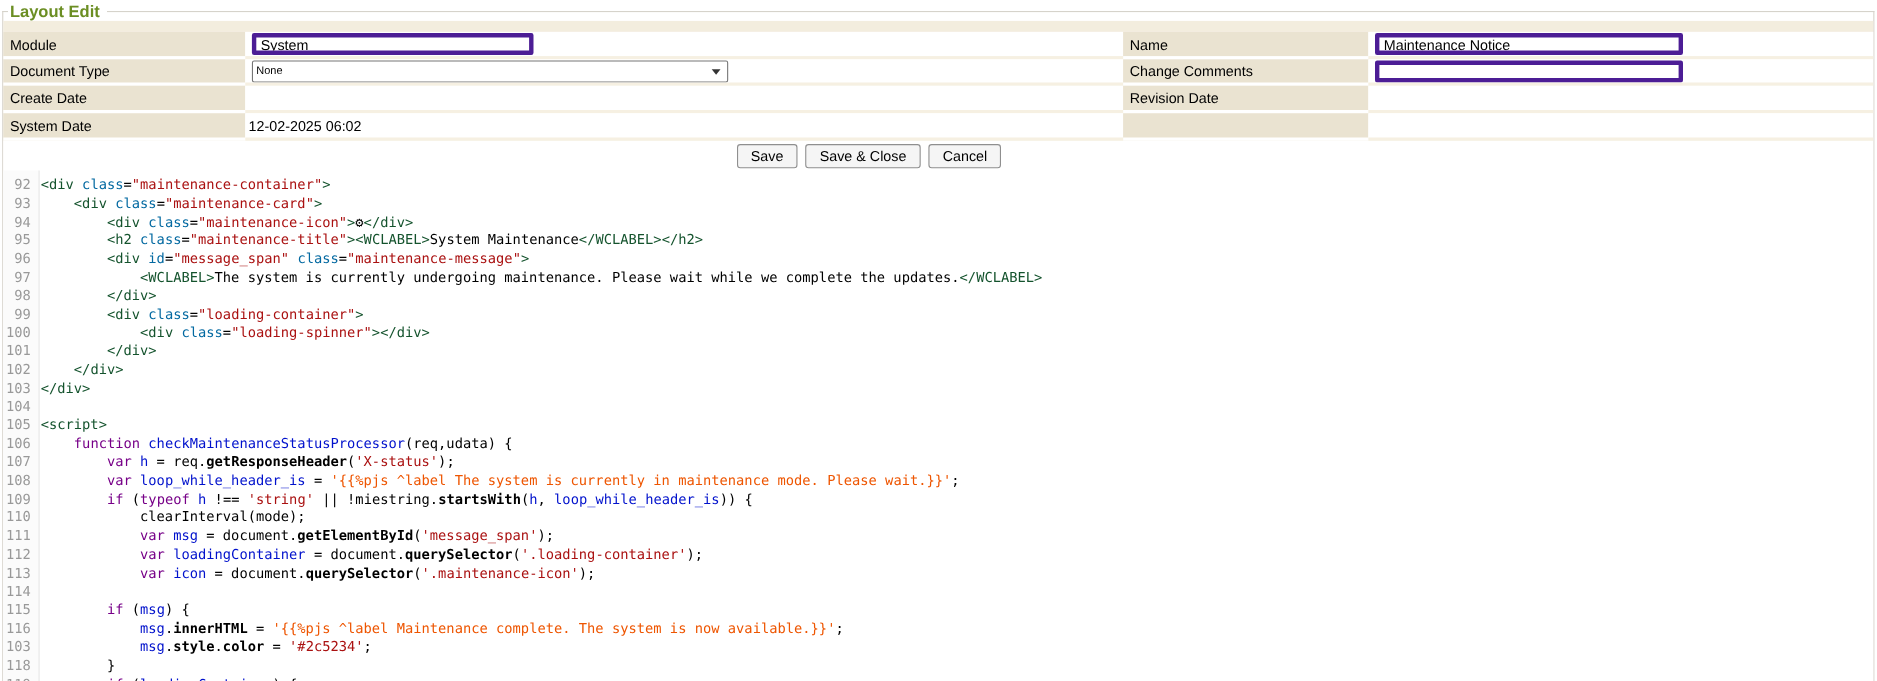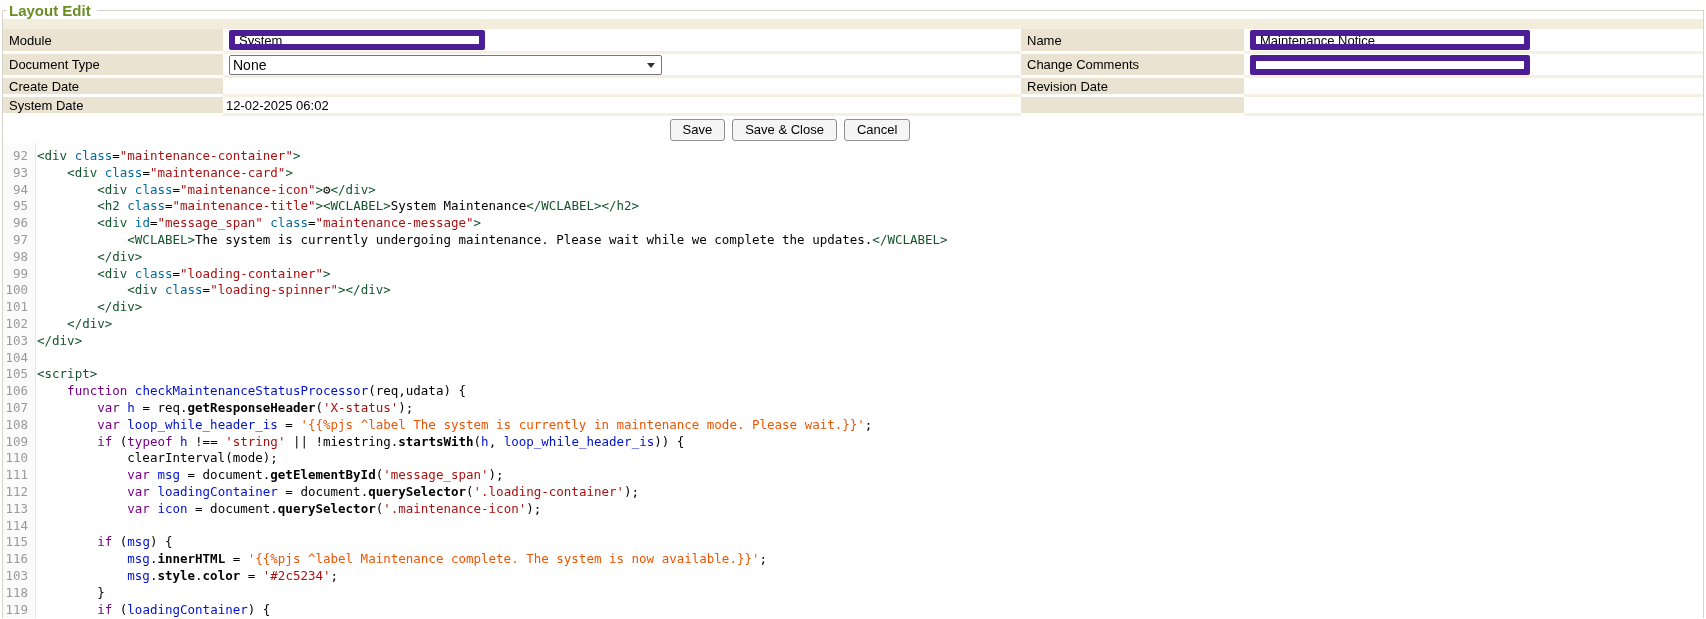--- a/index.html
+++ b/index.html
@@ -35,7 +35,7 @@
   .r-date  { height:19px; }
 
   input.tbox {
-    height:20px; border:6px solid #4c1d95; border-radius:2px;
+    height:20px; border:4px solid #4c1d95; border-radius:2px;
     font-family:"Liberation Sans", sans-serif; font-size:13px;
     padding:1px 4px; margin-left:3px; background:#fff;
   }

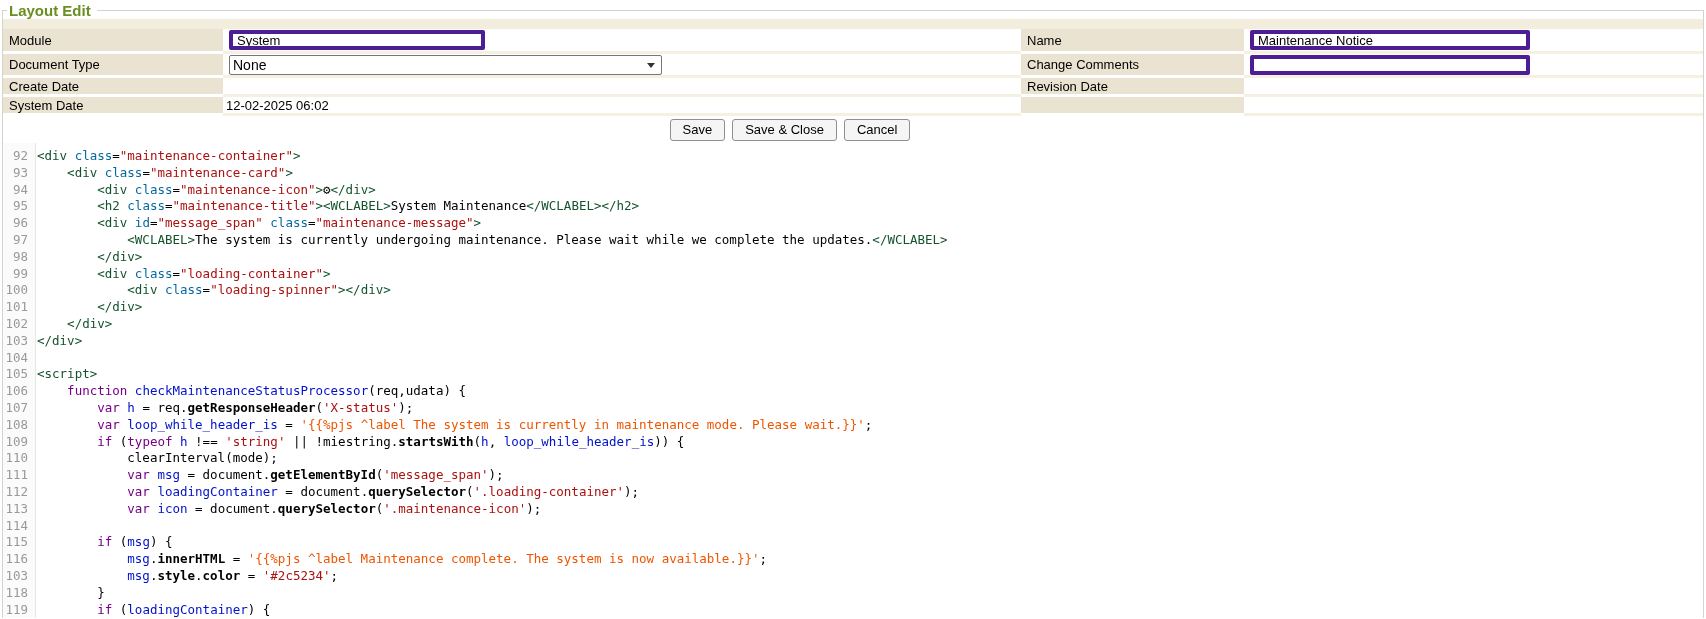--- a/index.html
+++ b/index.html
@@ -44,7 +44,7 @@
   .select-wrap { position:relative; margin-left:3px; }
   select.sel {
     width:433px; height:20px; border:1px solid #767676; border-radius:2px;
-    background:#fff; font-family:"Liberation Sans", sans-serif; font-size:14px;
+    background:#fff; font-family:"Liberation Sans", sans-serif; font-size:10px;
     padding:0 18px 0 3px; -webkit-appearance:none; appearance:none;
   }
   .sel-arrow {

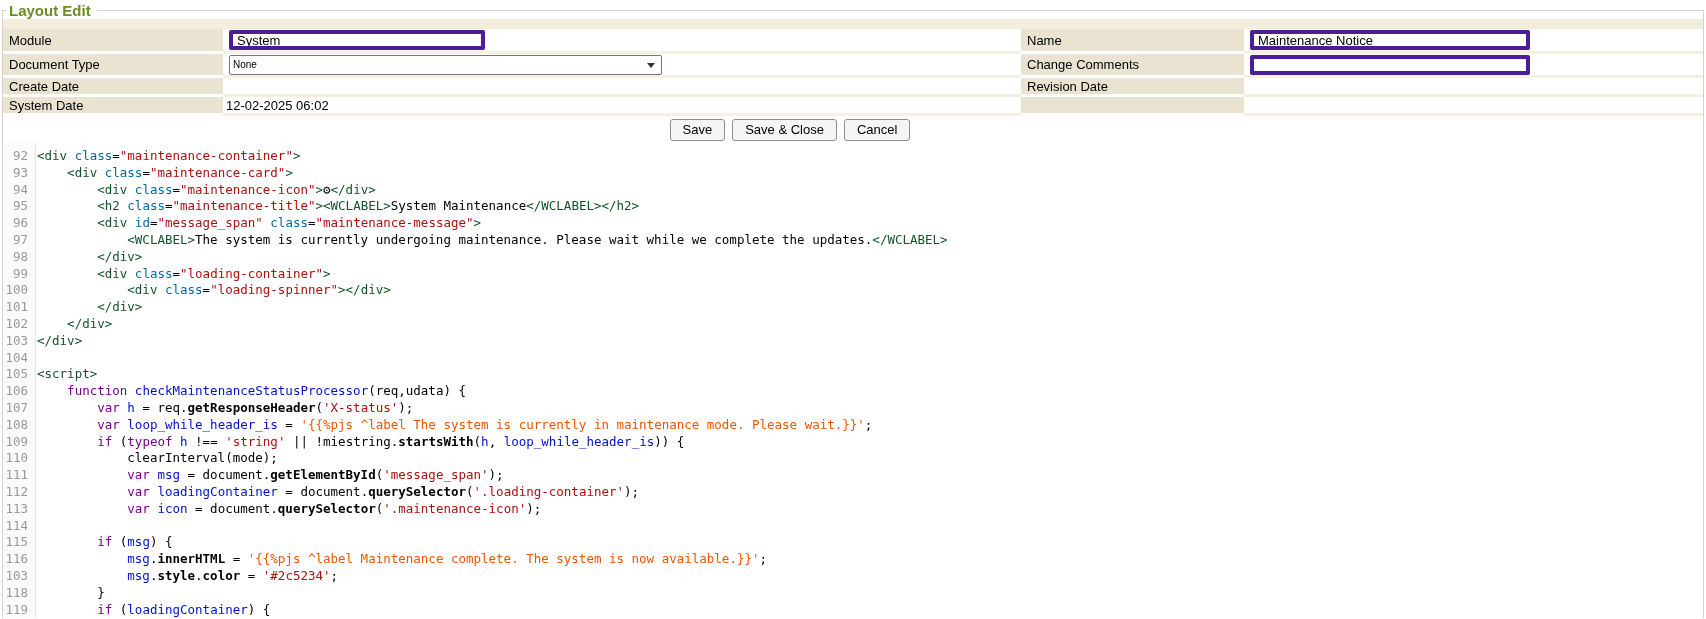--- a/index.html
+++ b/index.html
@@ -32,7 +32,7 @@
   }
   .r-input { height:25px; }
   .r-select { height:24px; }
-  .r-date  { height:19px; }
+  .r-date  { height:25px; }
 
   input.tbox {
     height:20px; border:4px solid #4c1d95; border-radius:2px;

